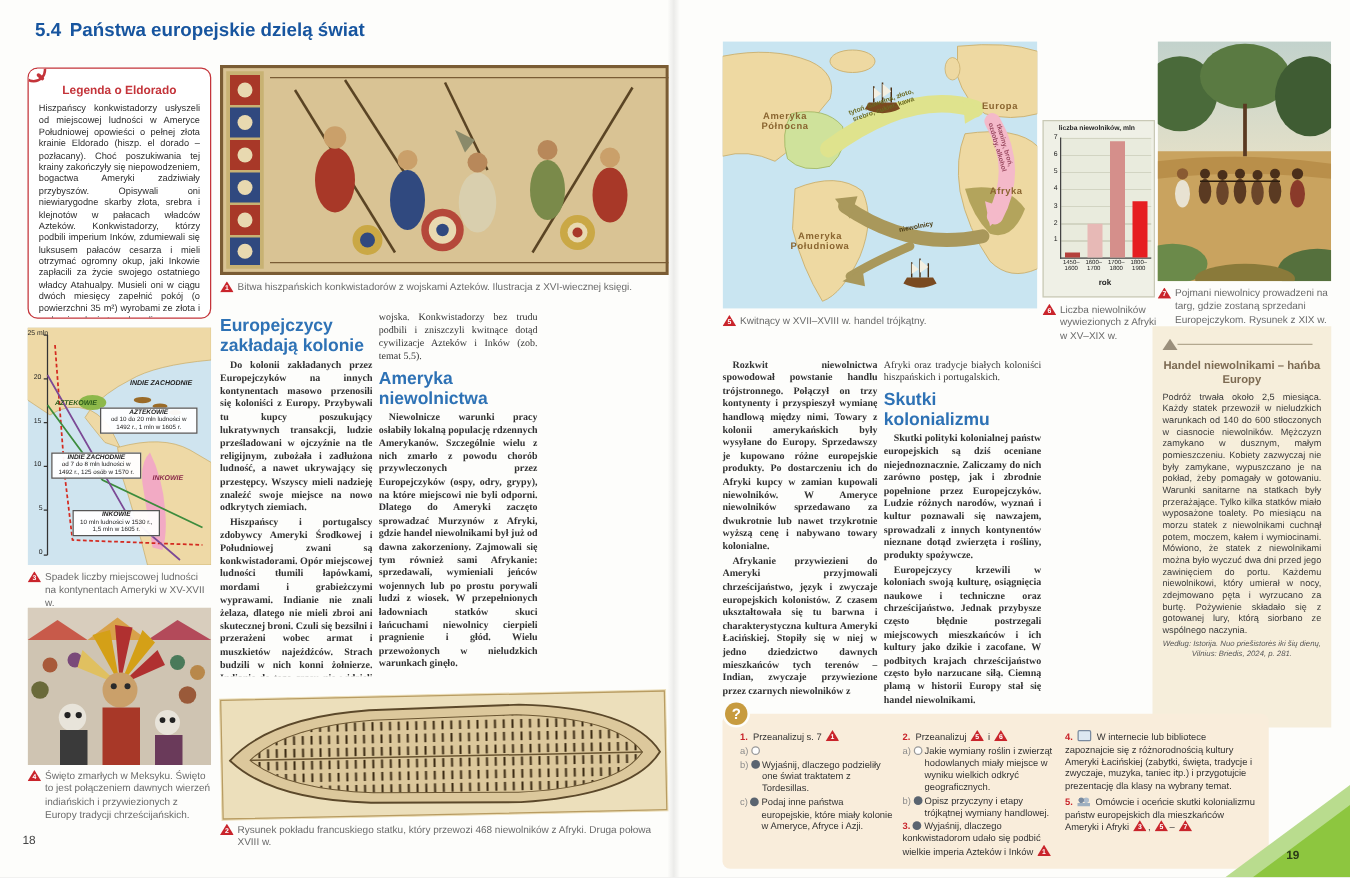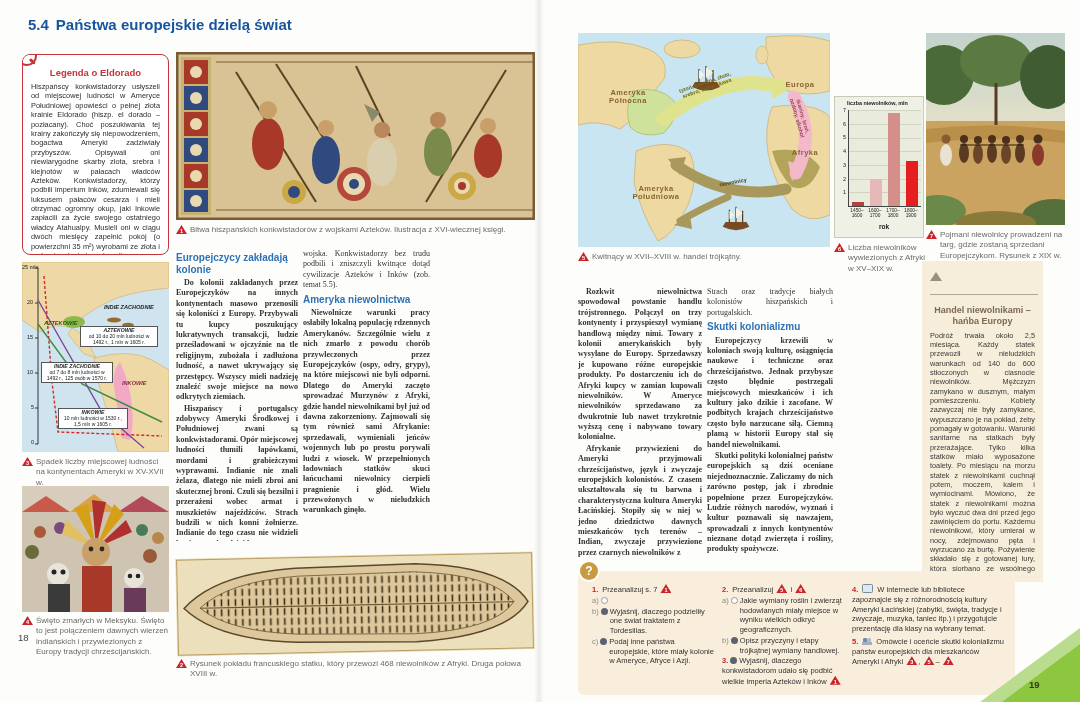--- a/index.html
+++ b/index.html
@@ -60,7 +60,7 @@
   .col p{margin:0 0 1px 0;}
   .col p.ind{text-indent:8px;font-weight:bold;}
   .h-blue{font-family:"Liberation Sans",sans-serif;font-weight:bold;color:#2e72b5;
-          font-size:10px;line-height:1.15;margin:3px 0 3px 0;text-align:left;text-indent:0;}
+          font-size:14px;line-height:1.15;margin:3px 0 3px 0;text-align:left;text-indent:0;}
   .col1{left:176px;top:249px;width:122px;height:292px;}
   .col2{left:303px;top:249px;width:127px;height:334px;}
   .rcol1{left:578px;top:287px;width:124px;height:294px;}

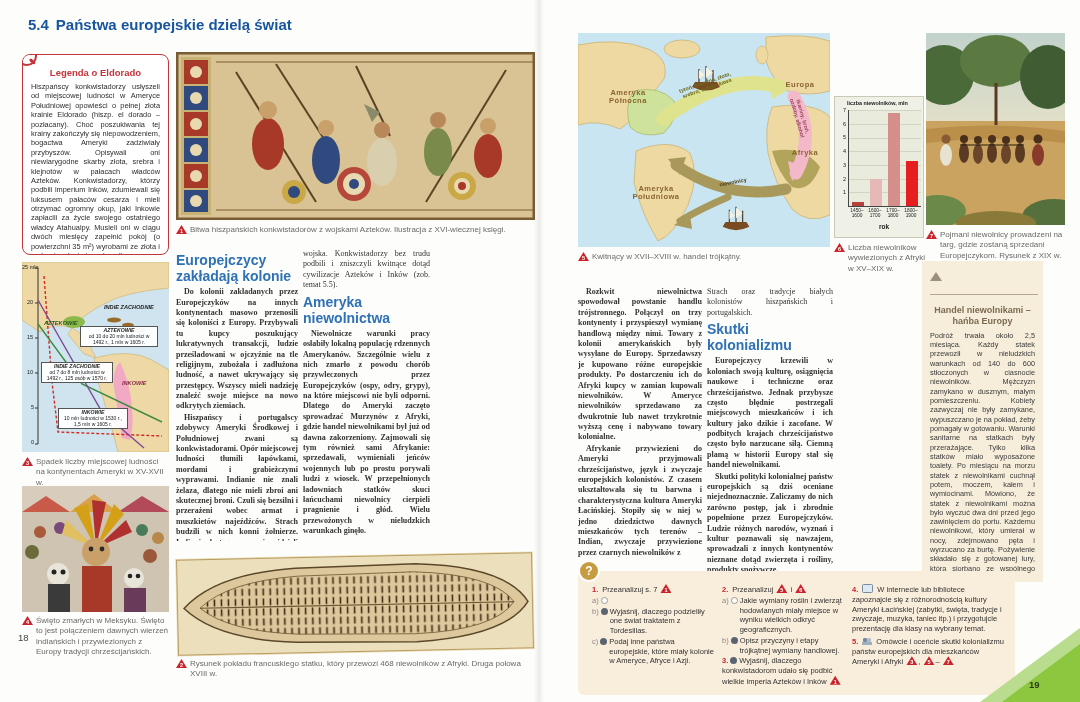--- a/index.html
+++ b/index.html
@@ -450,7 +450,7 @@
   </div>
 
   <div class="abs col rcol2">
-    <p>Strach oraz tradycje białych kolonistów hiszpańskich i portugalskich.</p>
+    <p>Afryki oraz tradycje białych koloniści hiszpańskich i portugalskich.</p>
     <div class="h-blue">Skutki kolonializmu</div>
     <p class="ind">Europejczycy krzewili w koloniach swoją kulturę, osiągnięcia naukowe i techniczne oraz chrześcijaństwo. Jednak przybysze często błędnie postrzegali miejscowych mieszkańców i ich kultury jako dzikie i zacofane. W podbitych krajach chrześcijaństwo często było narzucane siłą. Ciemną plamą w historii Europy stał się handel niewolnikami.</p>
     <p class="ind">Skutki polityki kolonialnej państw europejskich są dziś oceniane niejednoznacznie. Zaliczamy do nich zarówno postęp, jak i zbrodnie popełnione przez Europejczyków. Ludzie różnych narodów, wyznań i kultur poznawali się nawzajem, sprowadzali z innych kontynentów nieznane dotąd zwierzęta i rośliny, produkty spożywcze.</p>

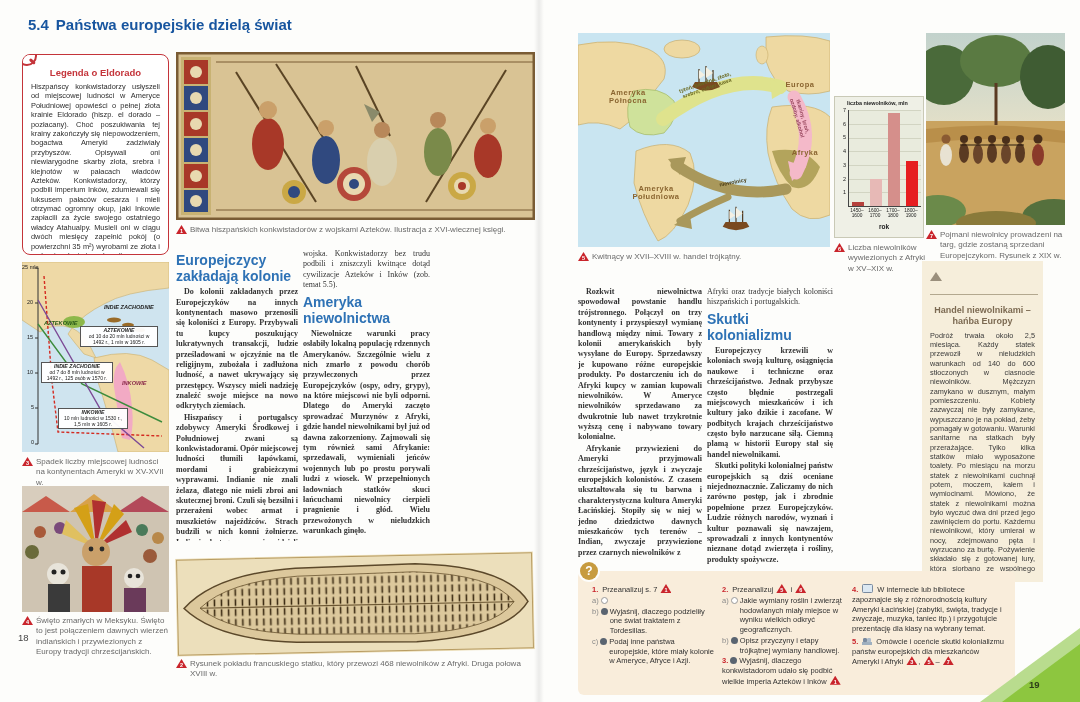--- a/index.html
+++ b/index.html
@@ -81,7 +81,7 @@
   .chart-xlabel{position:absolute;left:13px;top:126px;width:72px;text-align:center;
          font-size:6.5px;font-weight:bold;color:#222;}
   
-  .shame{left:922px;top:261px;width:121px;height:321px;background:#f6eedb;padding:6px 8px;
+  .shame{left:922px;top:261px;width:143px;height:321px;background:#f6eedb;padding:6px 8px;
          box-sizing:border-box;overflow:hidden;font-family:"Liberation Sans",sans-serif;}
   .shame-icon{width:0;height:0;border-left:6px solid transparent;border-right:6px solid transparent;
          border-bottom:9px solid #9a8f7c;display:inline-block;}

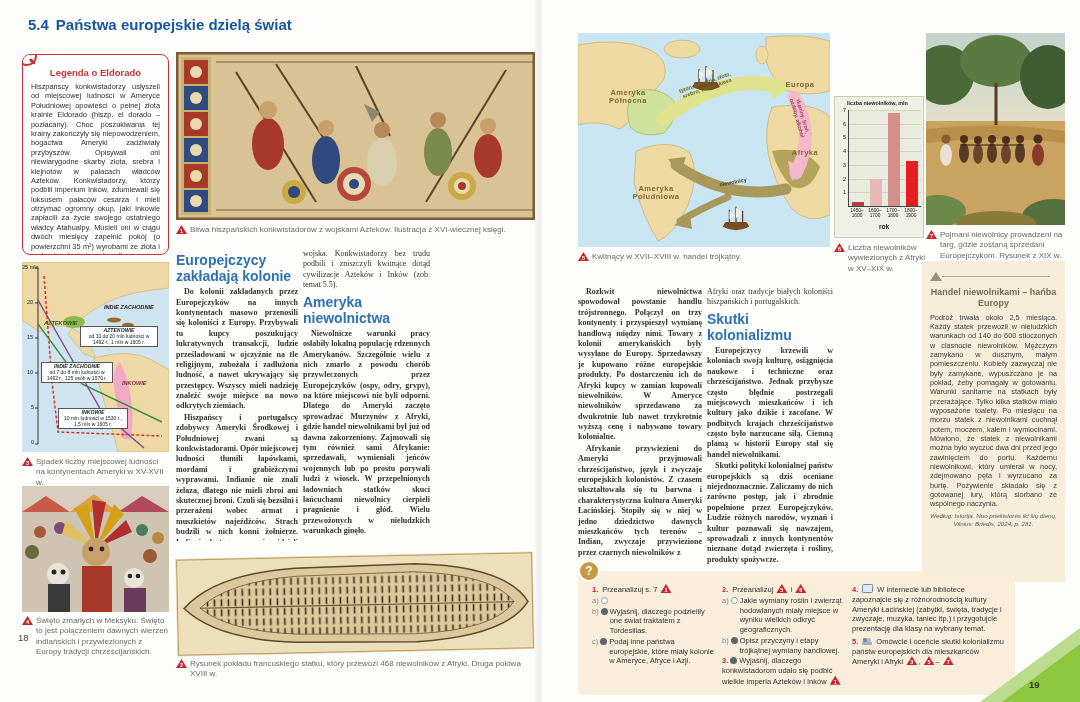--- a/index.html
+++ b/index.html
@@ -452,8 +452,8 @@
   <div class="abs col rcol2">
     <p>Afryki oraz tradycje białych koloniści hiszpańskich i portugalskich.</p>
     <div class="h-blue">Skutki kolonializmu</div>
+    <p class="ind">Skutki polityki kolonialnej państw europejskich są dziś oceniane niejednoznacznie. Zaliczamy do nich zarówno postęp, jak i zbrodnie popełnione przez Europejczyków. Ludzie różnych narodów, wyznań i kultur poznawali się nawzajem, sprowadzali z innych kontynentów nieznane dotąd zwierzęta i rośliny, produkty spożywcze.</p>
     <p class="ind">Europejczycy krzewili w koloniach swoją kulturę, osiągnięcia naukowe i techniczne oraz chrześcijaństwo. Jednak przybysze często błędnie postrzegali miejscowych mieszkańców i ich kultury jako dzikie i zacofane. W podbitych krajach chrześcijaństwo często było narzucane siłą. Ciemną plamą w historii Europy stał się handel niewolnikami.</p>
-    <p class="ind">Skutki polityki kolonialnej państw europejskich są dziś oceniane niejednoznacznie. Zaliczamy do nich zarówno postęp, jak i zbrodnie popełnione przez Europejczyków. Ludzie różnych narodów, wyznań i kultur poznawali się nawzajem, sprowadzali z innych kontynentów nieznane dotąd zwierzęta i rośliny, produkty spożywcze.</p>
   </div>
 
   <div class="abs shame">

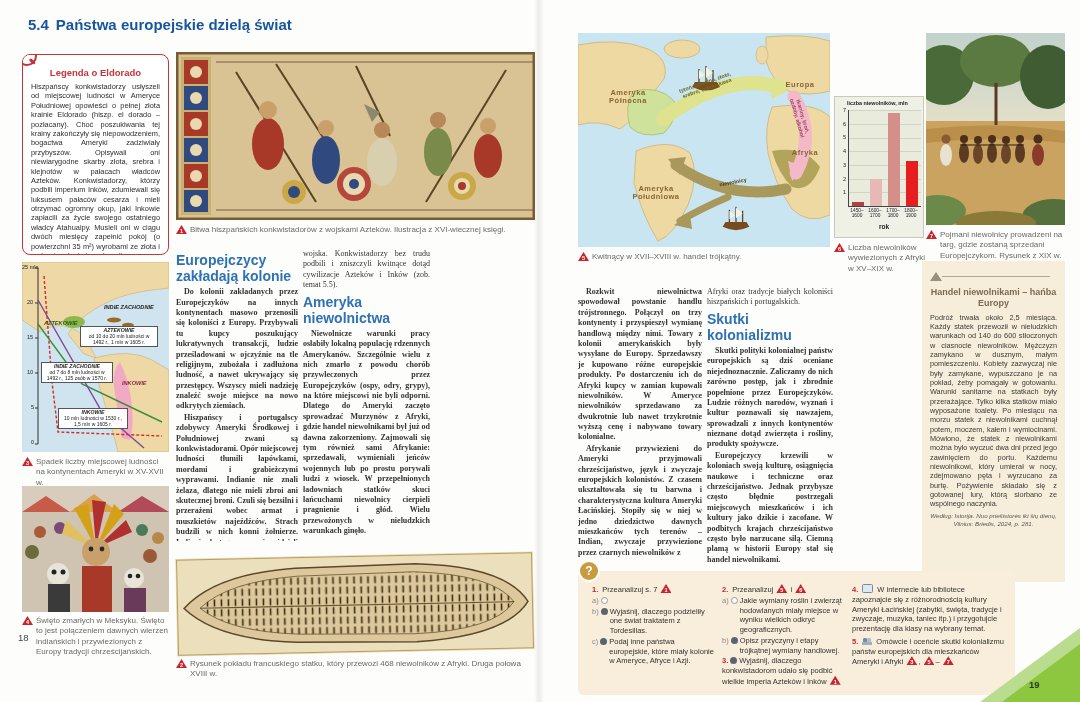--- a/index.html
+++ b/index.html
@@ -113,7 +113,7 @@
                     linear-gradient(to top,#9fb0c0 0 3px,transparent 3px);}
   
   .pgnum{font-family:"Liberation Sans",sans-serif;font-size:9.5px;color:#444;}
-  .pg-left{left:18px;top:632px;}
+  .pg-left{left:18px;top:667px;}
   .pg-right{left:1029px;top:679px;font-weight:bold;color:#2c3c18;}
   .green-corner{right:0;bottom:0;width:100px;height:86px;}
 </style>

